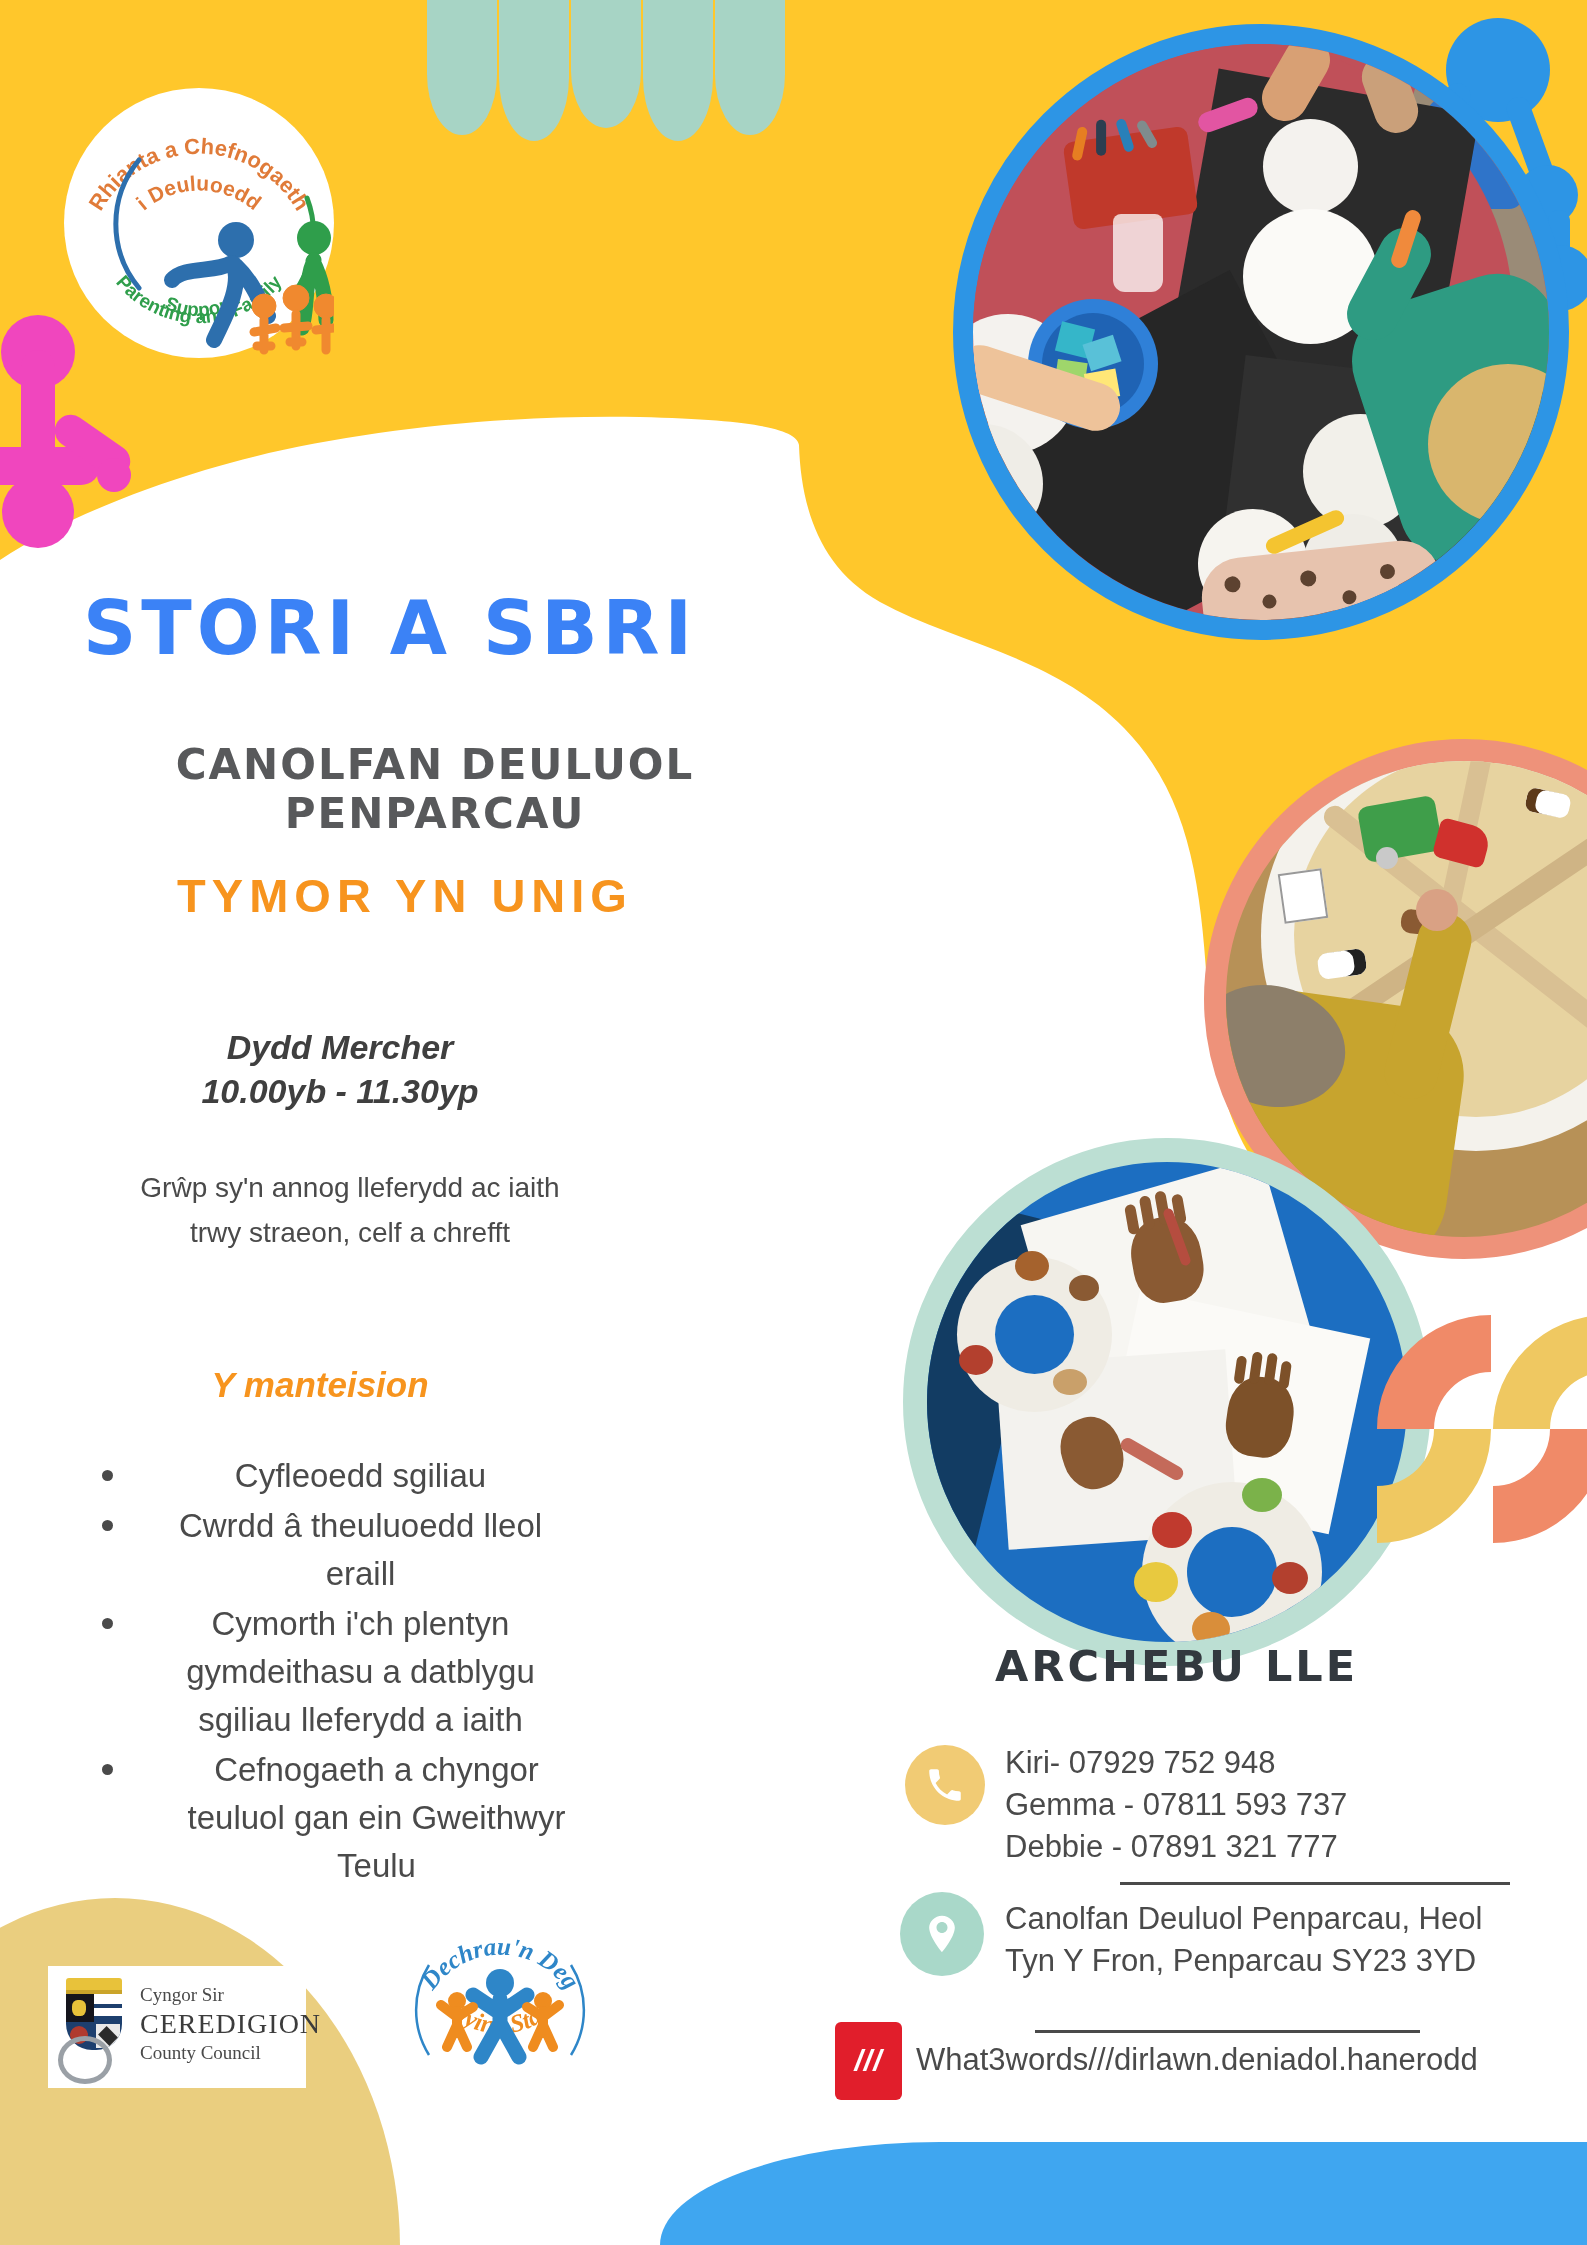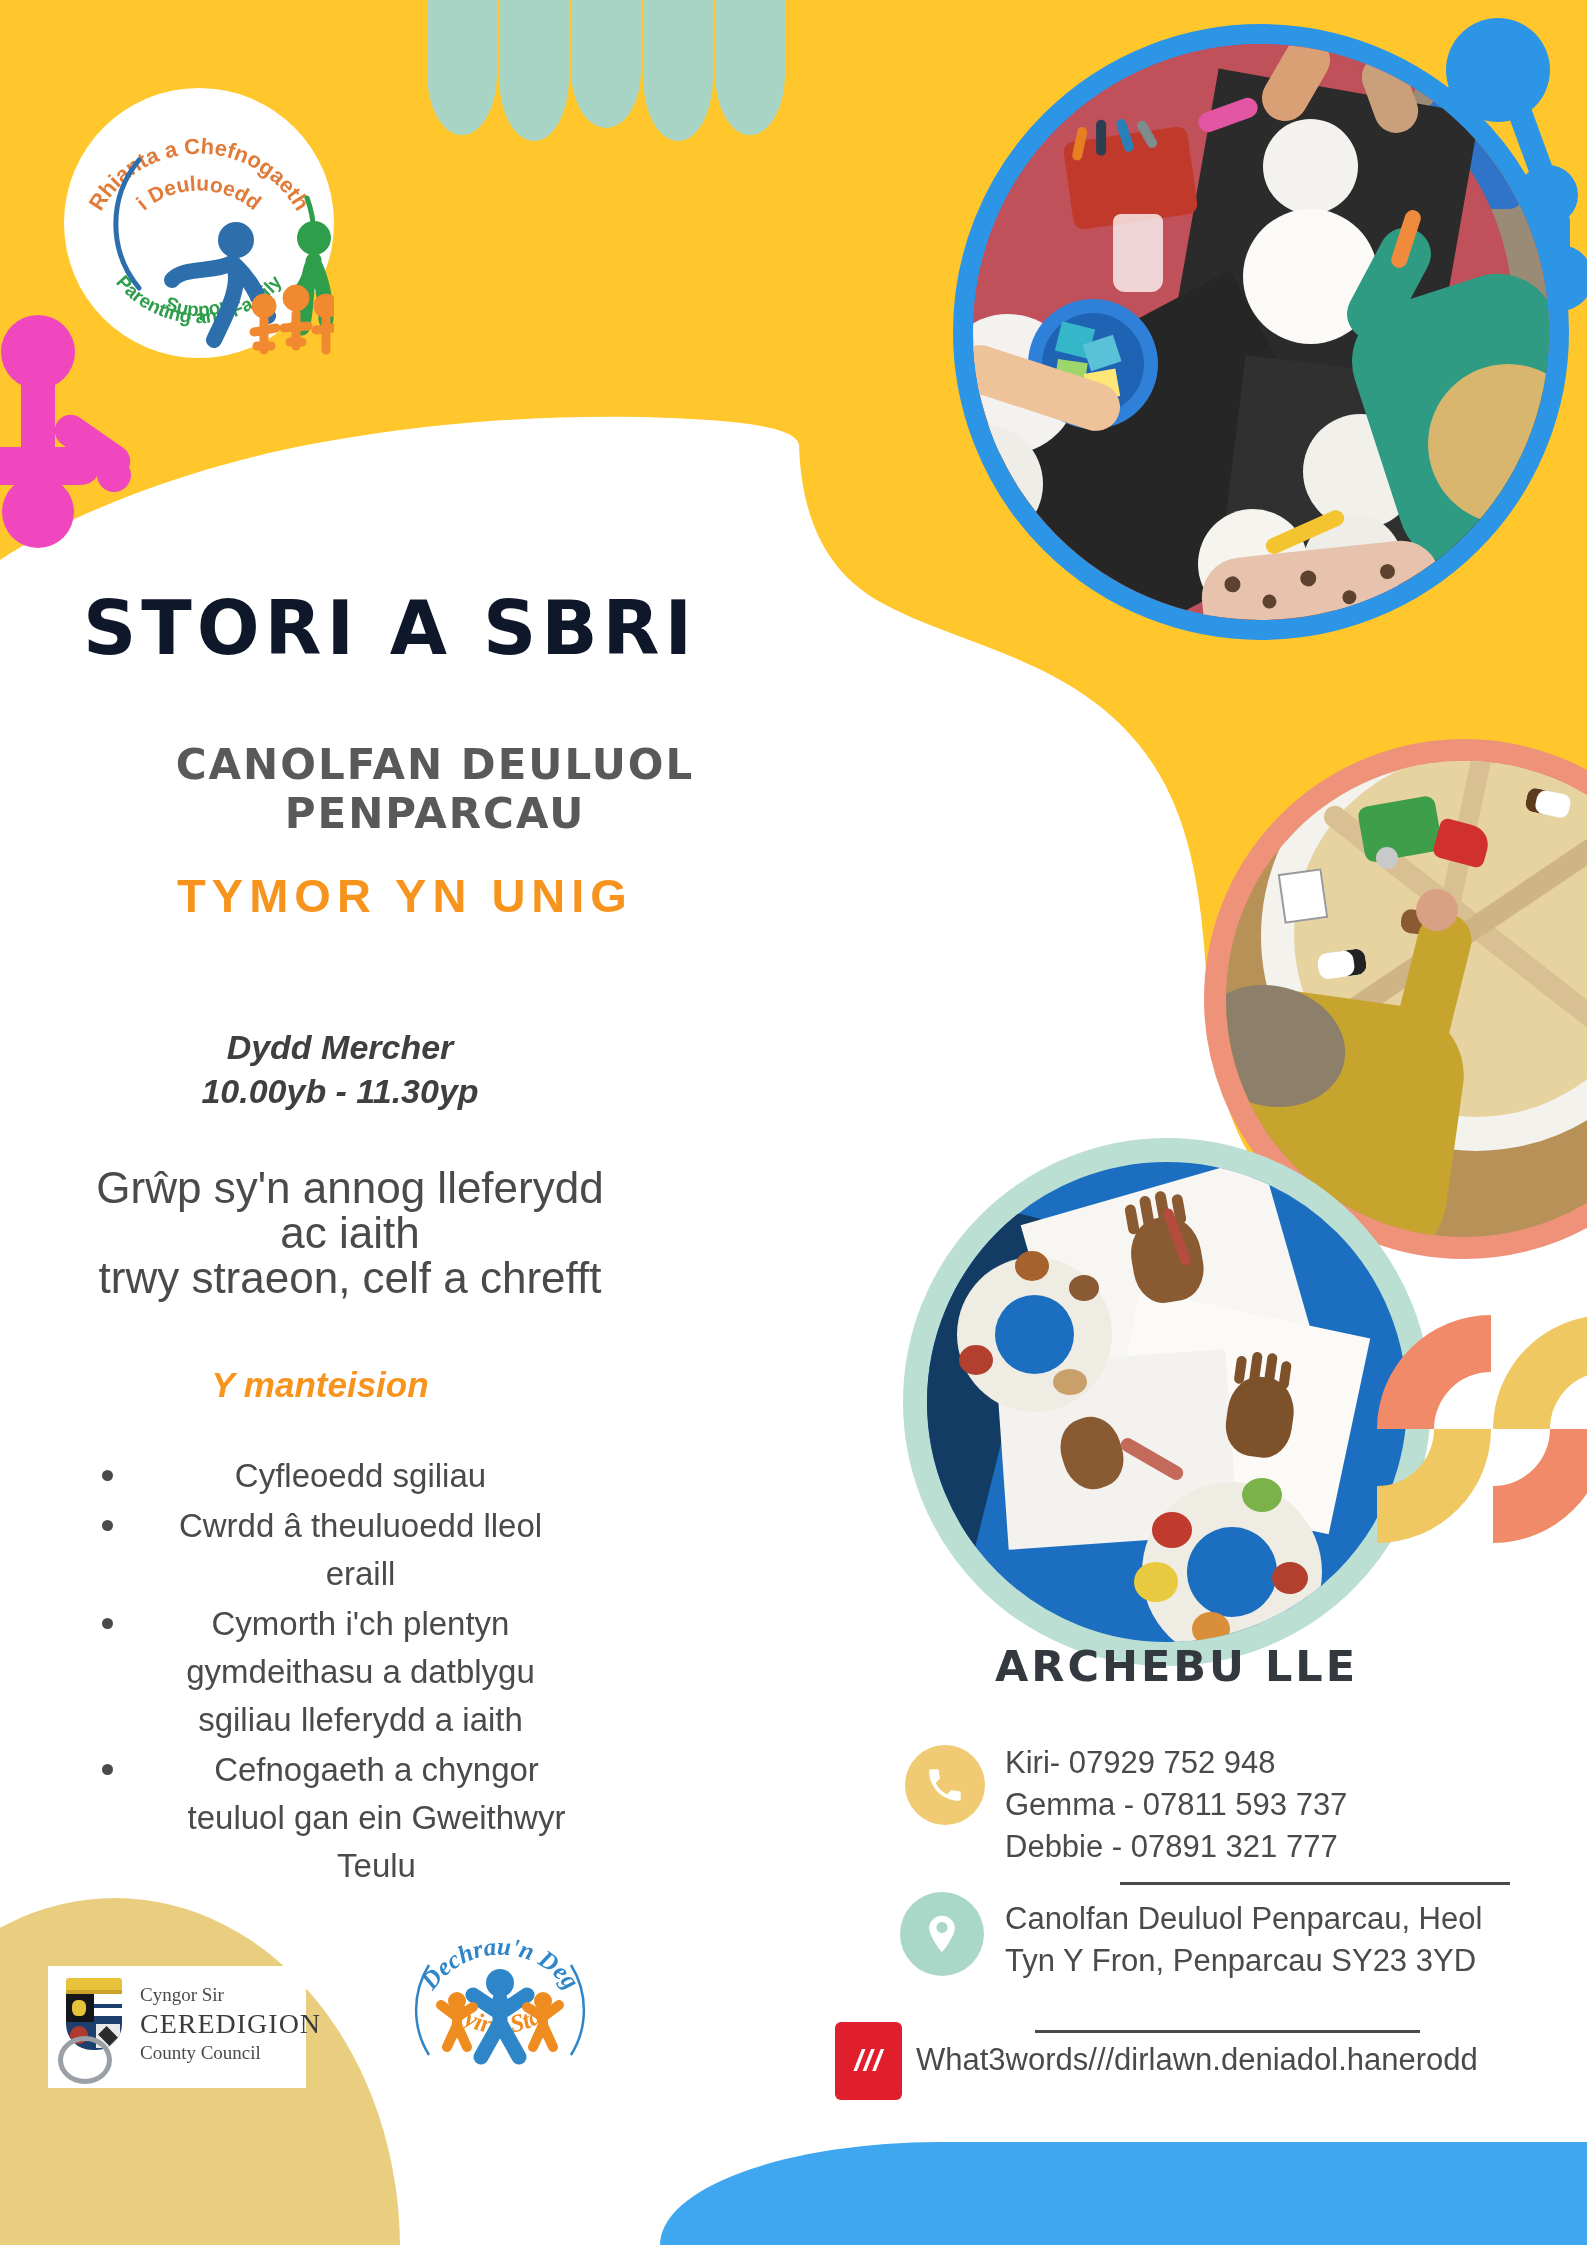--- a/index.html
+++ b/index.html
@@ -210,7 +210,7 @@
   <path fill="#F08A68" d="M1607,1429 A114,114 0 0 1 1493,1543 L1493,1486 A57,57 0 0 0 1550,1429 Z"></path>
 </svg>
 
-<div class="abs" style="left:60px;top:585px;width:660px;text-align:center;font-size:74px;font-weight:800;letter-spacing:5px;color:#0f172a;font-family:'DejaVu Sans',sans-serif;">STORI A SBRI</div>
+<div class="abs" style="left:60px;top:585px;width:660px;text-align:center;font-size:74px;font-weight:800;letter-spacing:5px;color:#3b82f6;font-family:'DejaVu Sans',sans-serif;">STORI A SBRI</div>
 
 <div class="abs" style="left:85px;top:740px;width:700px;text-align:center;font-size:42px;font-weight:800;letter-spacing:2px;color:#58595B;font-family:'DejaVu Sans',sans-serif;">CANOLFAN DEULUOL PENPARCAU</div>
 

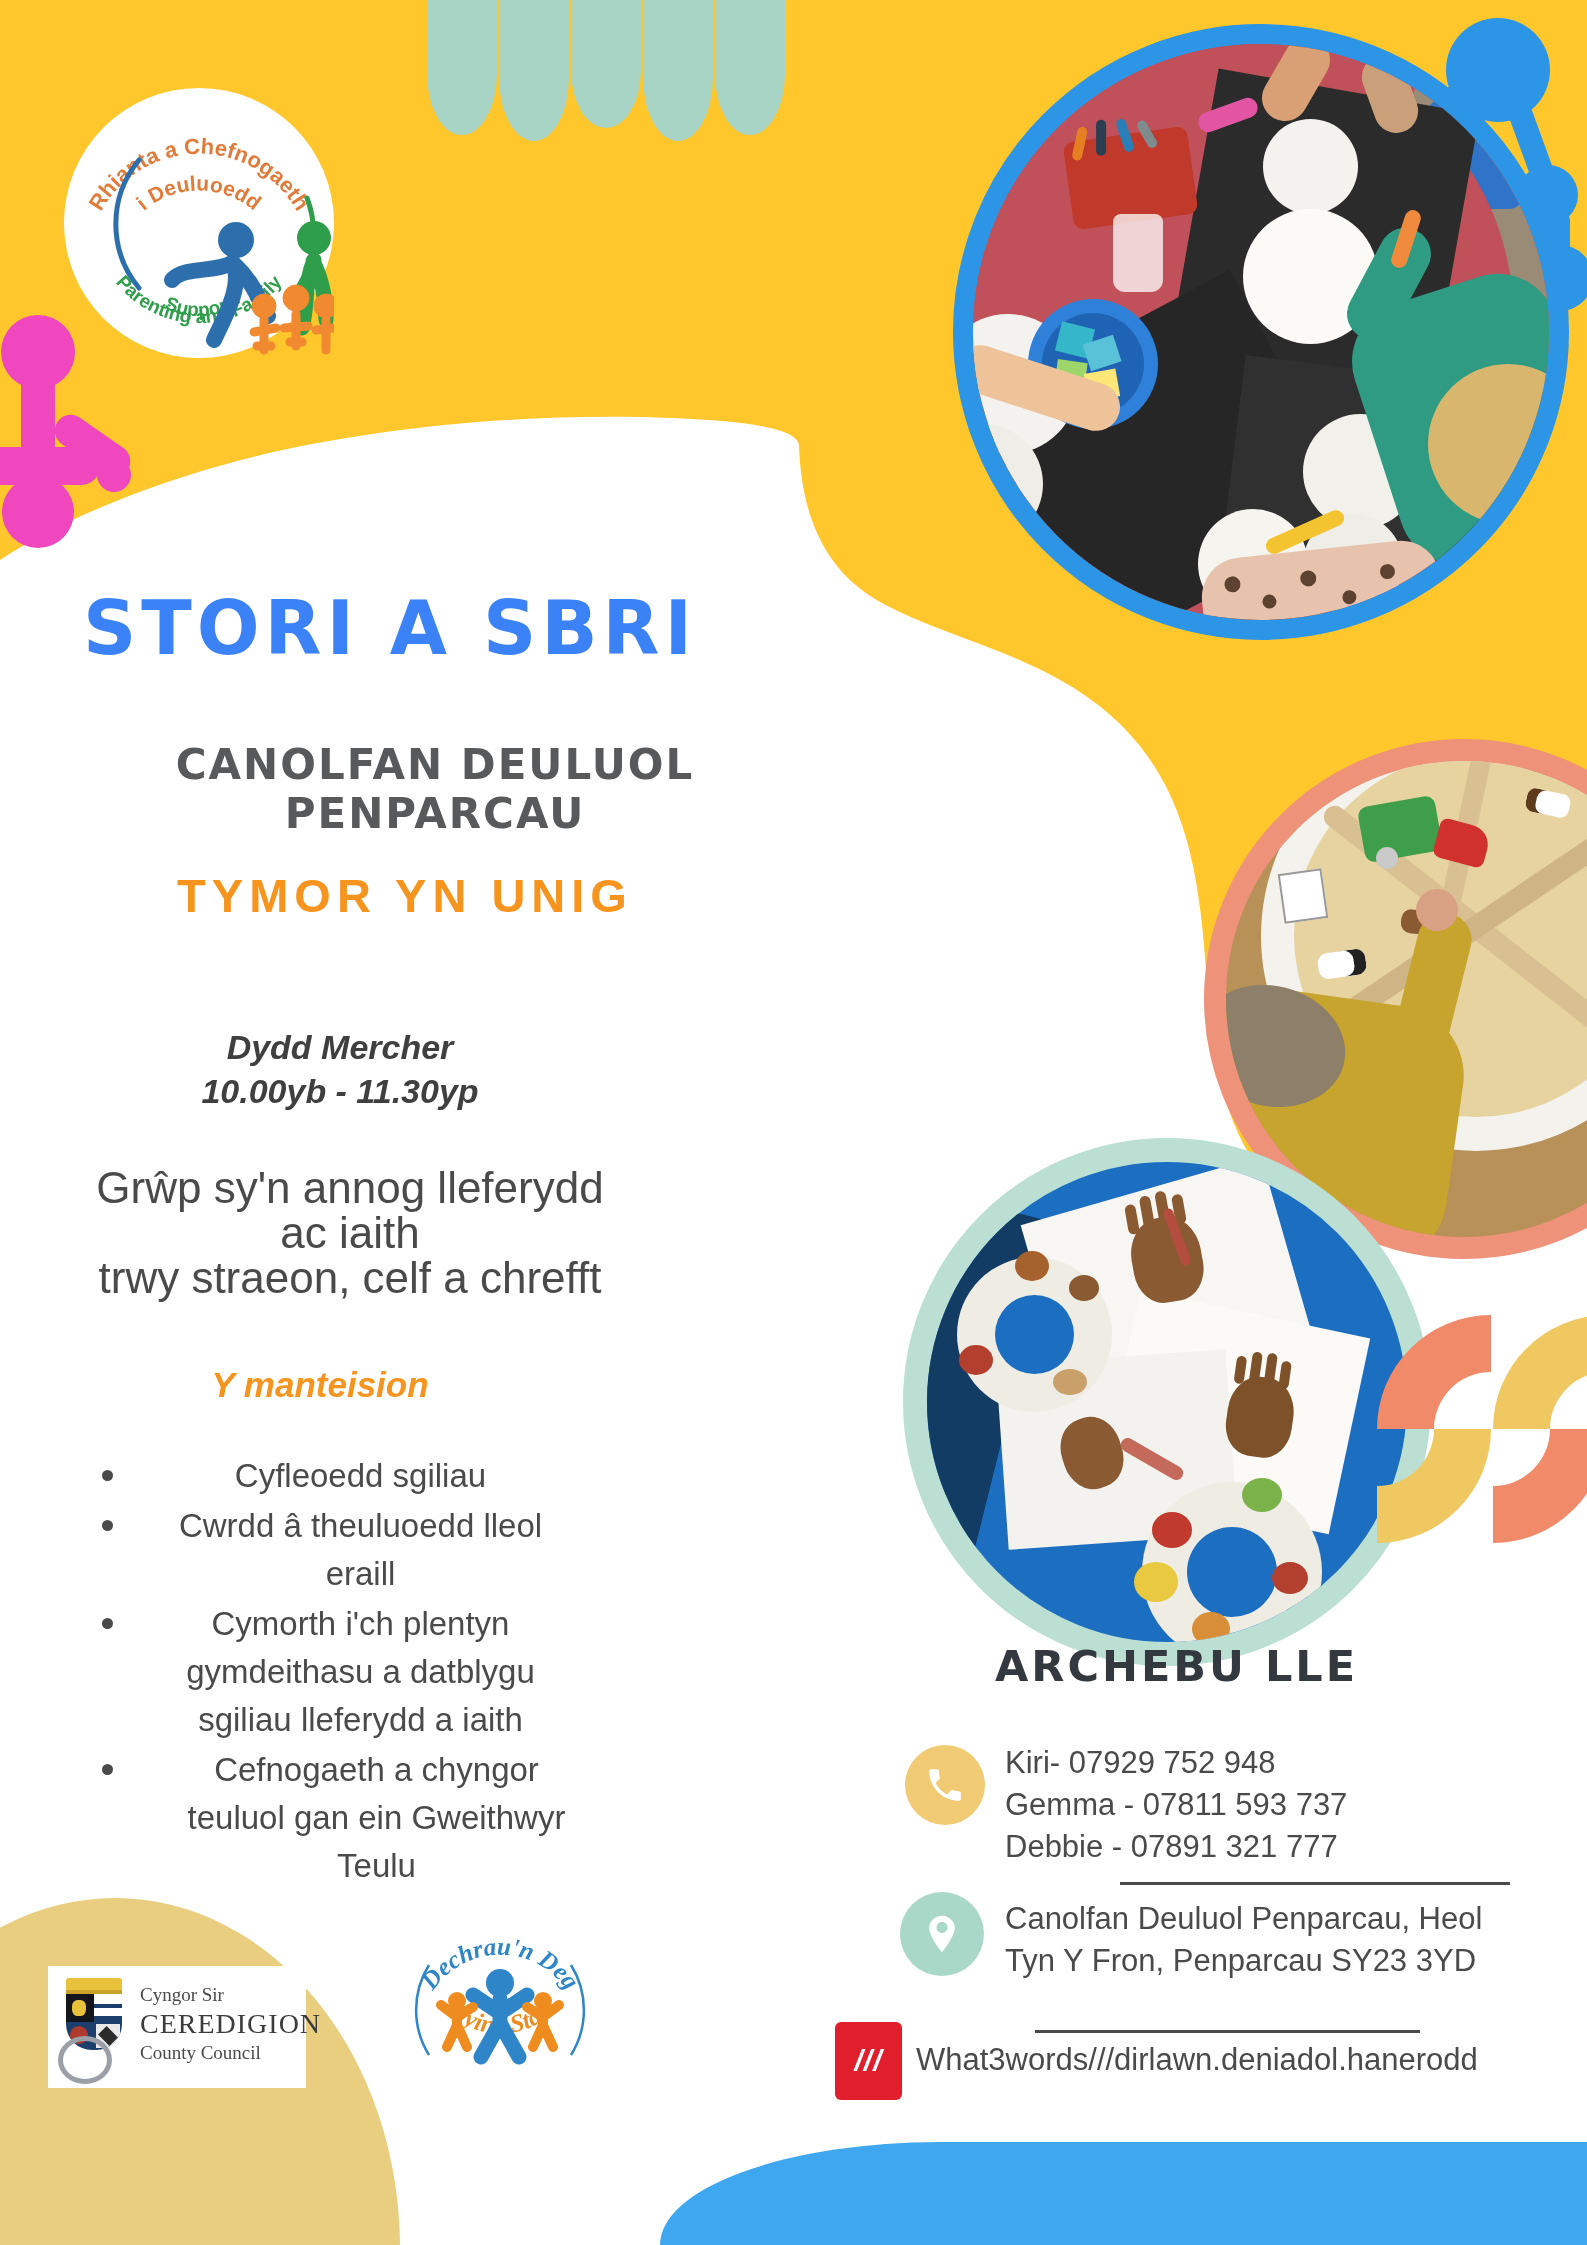--- a/index.html
+++ b/index.html
@@ -223,7 +223,7 @@
   <div>10.00yb - 11.30yp</div>
 </div>
 
-<div class="abs ptxt" style="left:70px;top:1165px;width:560px;text-align:center;font-size:44px;line-height:45px;">
+<div class="abs ptxt" style="left:70px;top:1165px;width:560px;text-align:center;font-size:28px;line-height:45px;">
   <div>Grŵp sy'n annog lleferydd ac iaith</div>
   <div>trwy straeon, celf a chrefft</div>
 </div>

